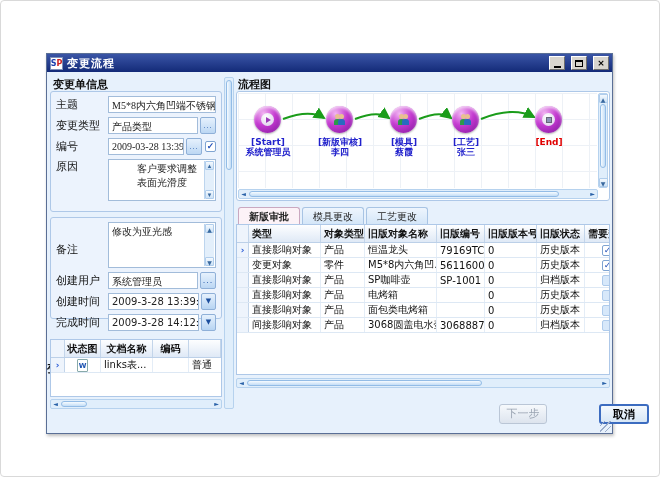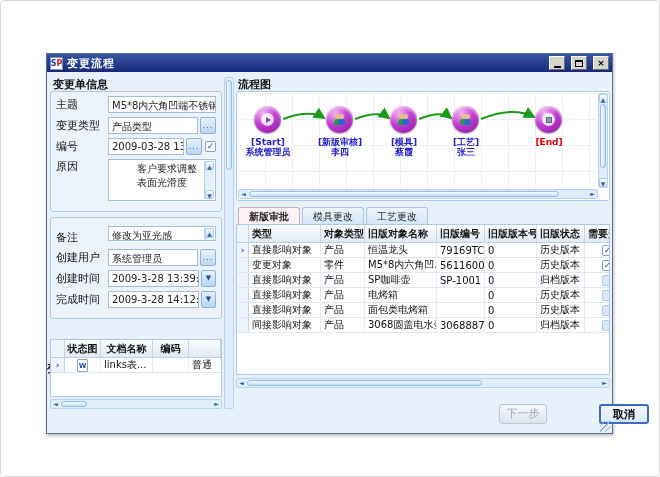--- a/index.html
+++ b/index.html
@@ -137,7 +137,7 @@
 
     <div class="caption" style="position:absolute;left:6px;top:5px;">变更单信息</div>
 
-    <div class="gbox" style="left:3px;top:19px;width:172px;height:121px;">
+    <div class="gbox" style="left:3px;top:19px;width:172px;height:121px;font-family:Liberation Serif, serif;">
       <div class="frow">
         <span class="flabel">主题</span>
         <div class="fval">M5*8内六角凹端不锈钢紧固螺钉</div>

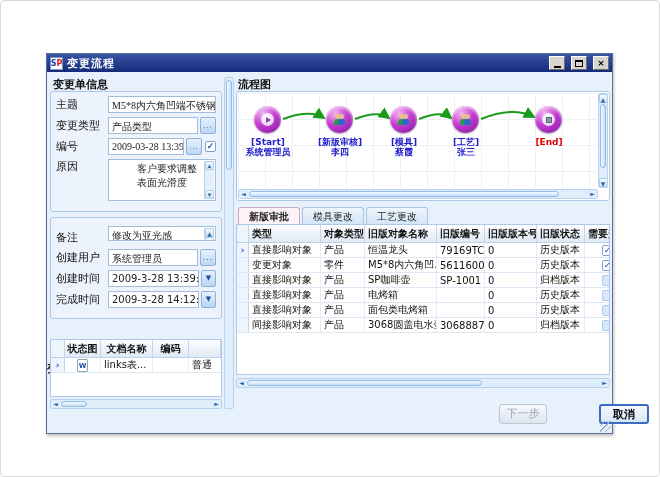--- a/index.html
+++ b/index.html
@@ -168,7 +168,7 @@
     <div class="gbox" style="left:3px;top:145px;width:172px;height:102px;">
       <div class="frow" style="align-items:center;">
         <span class="flabel" style="margin-top:8px;">备注</span>
-        <div class="farea" style="height:15px;">
+        <div class="farea" style="height:46px;">
           <span>修改为亚光感</span>
           <span class="vscr-arrows">
             <span class="sq-arrow">▲</span>

